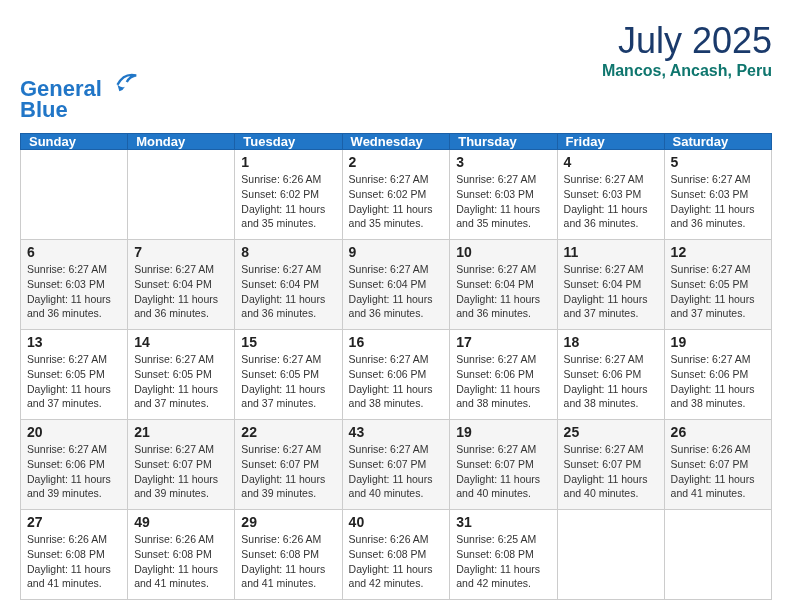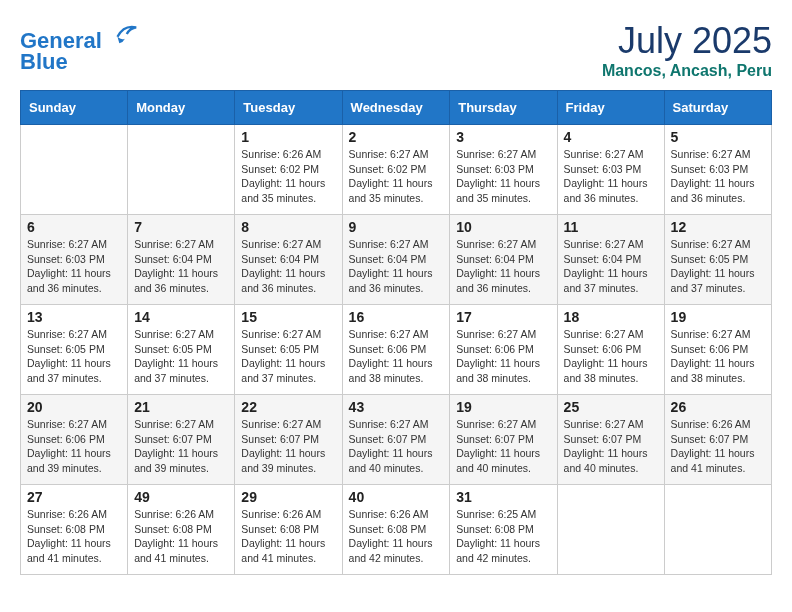--- a/index.html
+++ b/index.html
@@ -19,6 +19,7 @@
     .logo {
       display: flex;
       align-items: flex-start;
+      margin-top: 48px;
     }
     .logo-text {
       font-size: 22px;

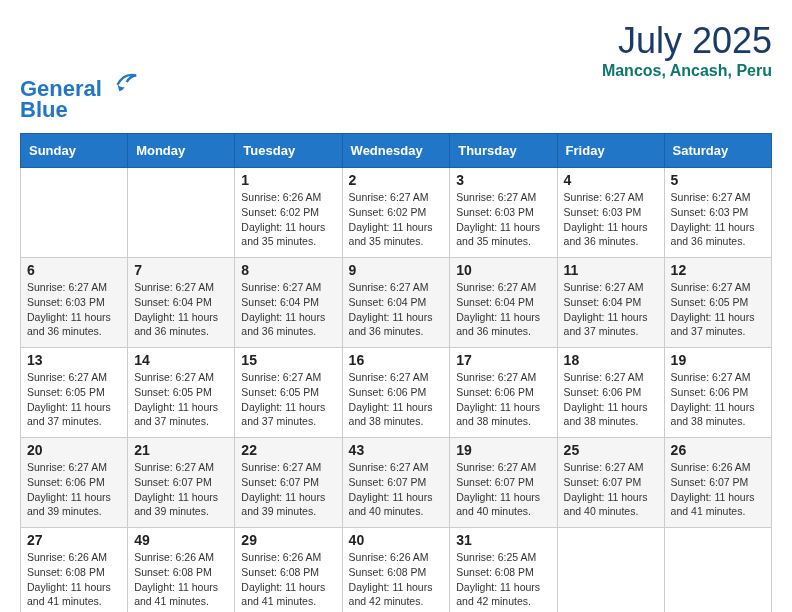--- a/index.html
+++ b/index.html
@@ -58,7 +58,7 @@
       background: #2176c7;
       color: #fff;
       text-align: left;
-      padding: 9px 8px;
+      padding: 0 8px;
       font-size: 13px;
       font-weight: bold;
       border: 1px solid #1a60a8;

